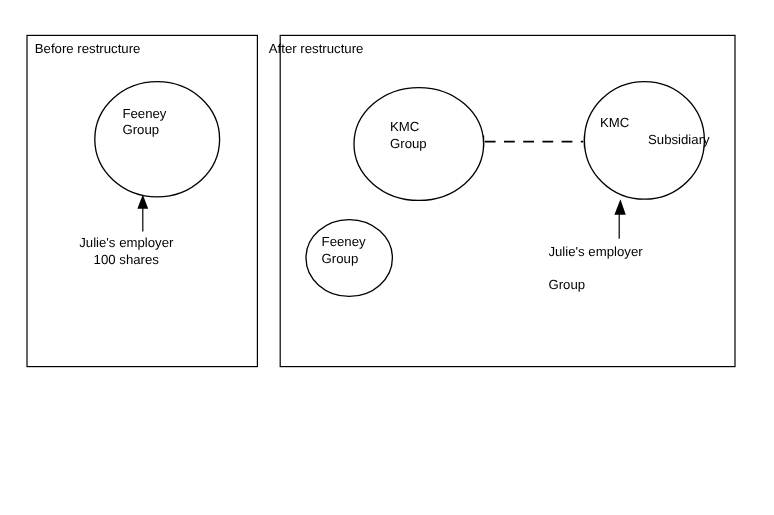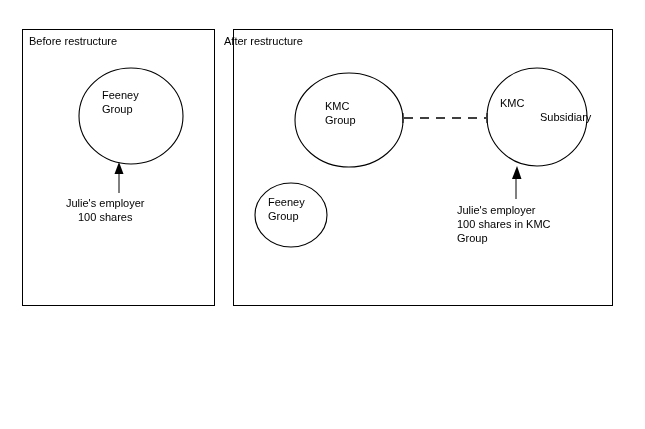--- a/index.html
+++ b/index.html
@@ -98,7 +98,6 @@
   <div class="txt node-label" style="left:268px; top:210px;">Group</div>
 
   <div class="txt annot" style="left:457px; top:204px;">Julie's employer</div>
-  <div class="txt annot" style="left:457px; top:218px;">100 shares in KMC</div>
   <div class="txt annot" style="left:457px; top:232px;">Group</div>
 
 

